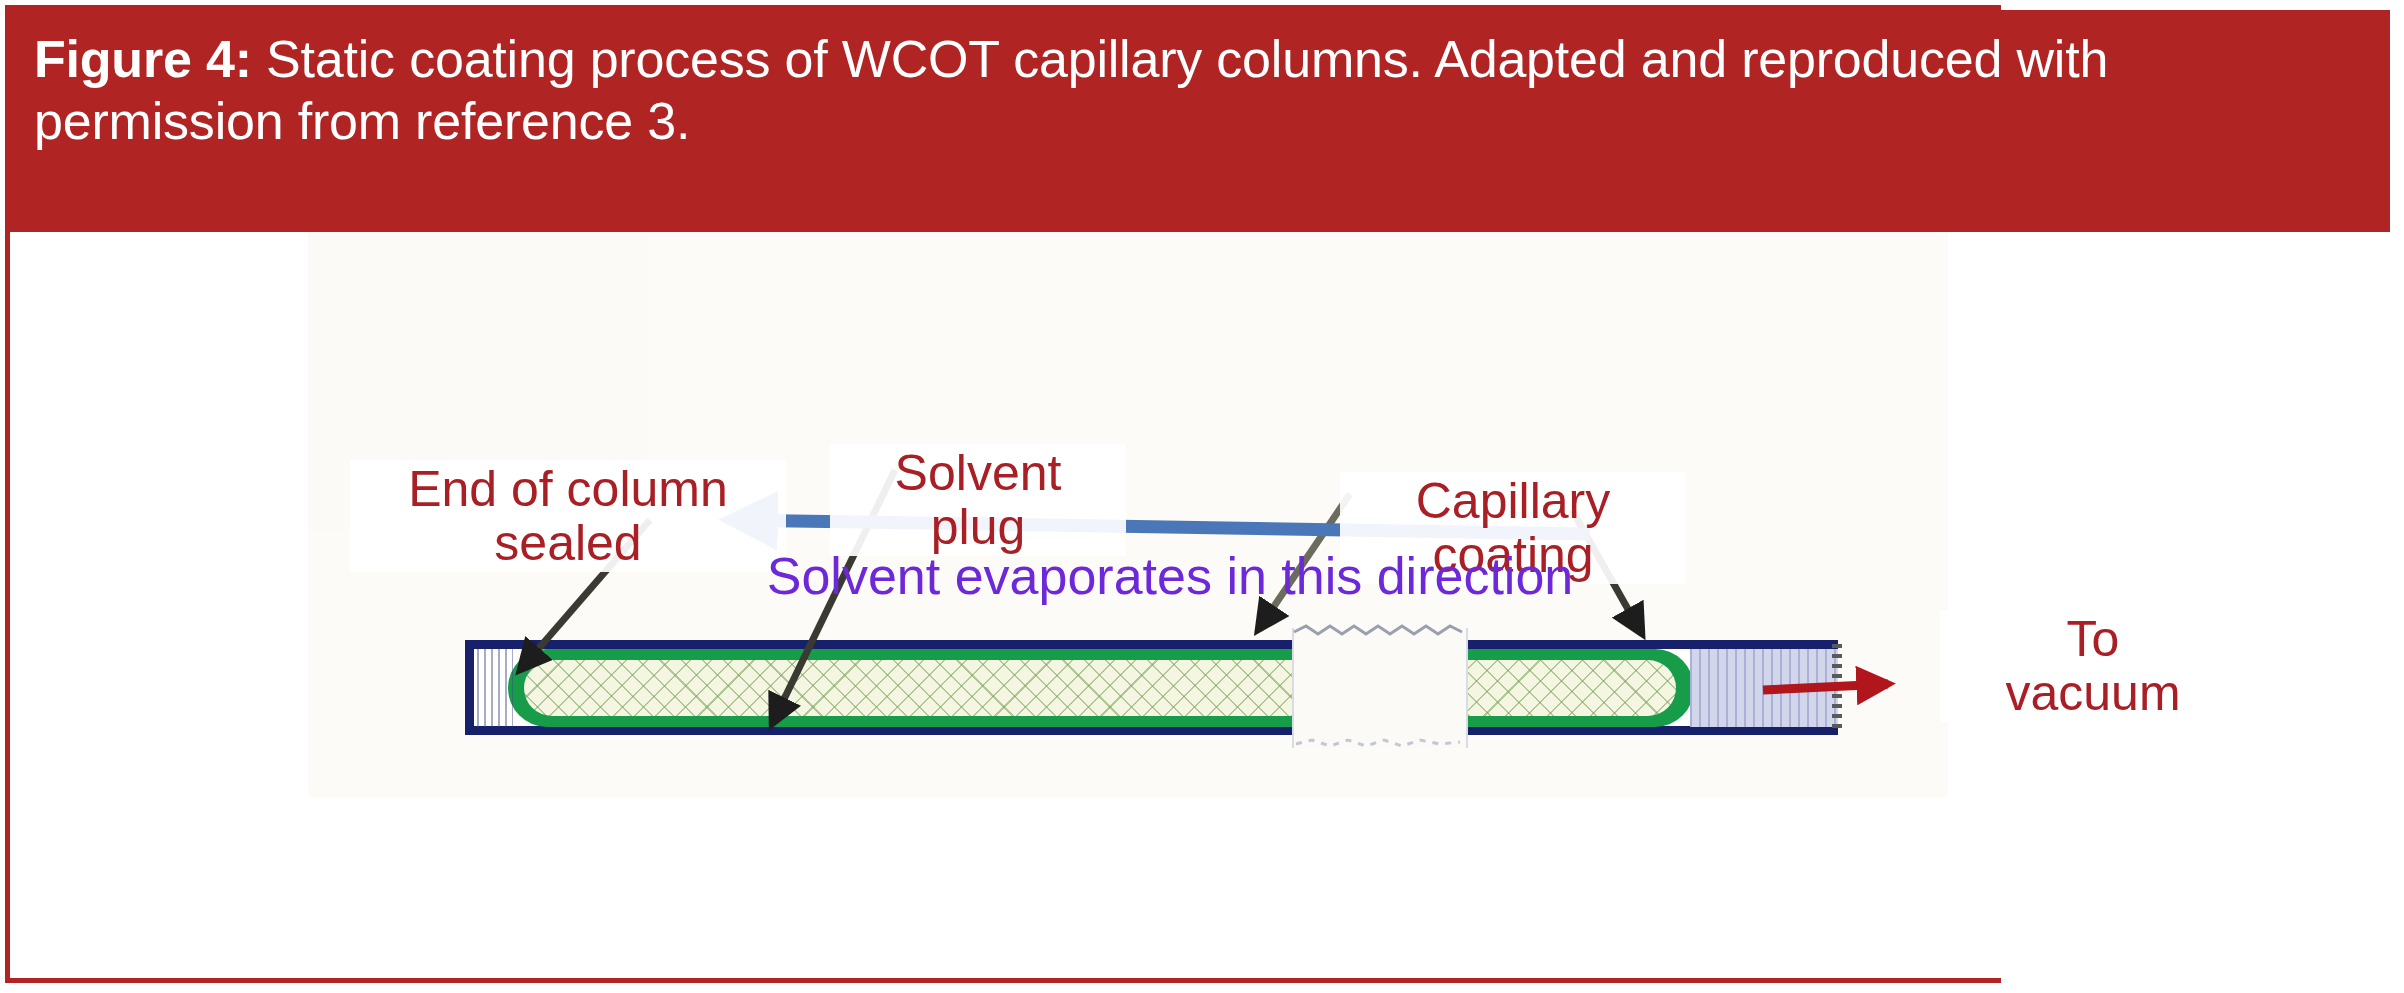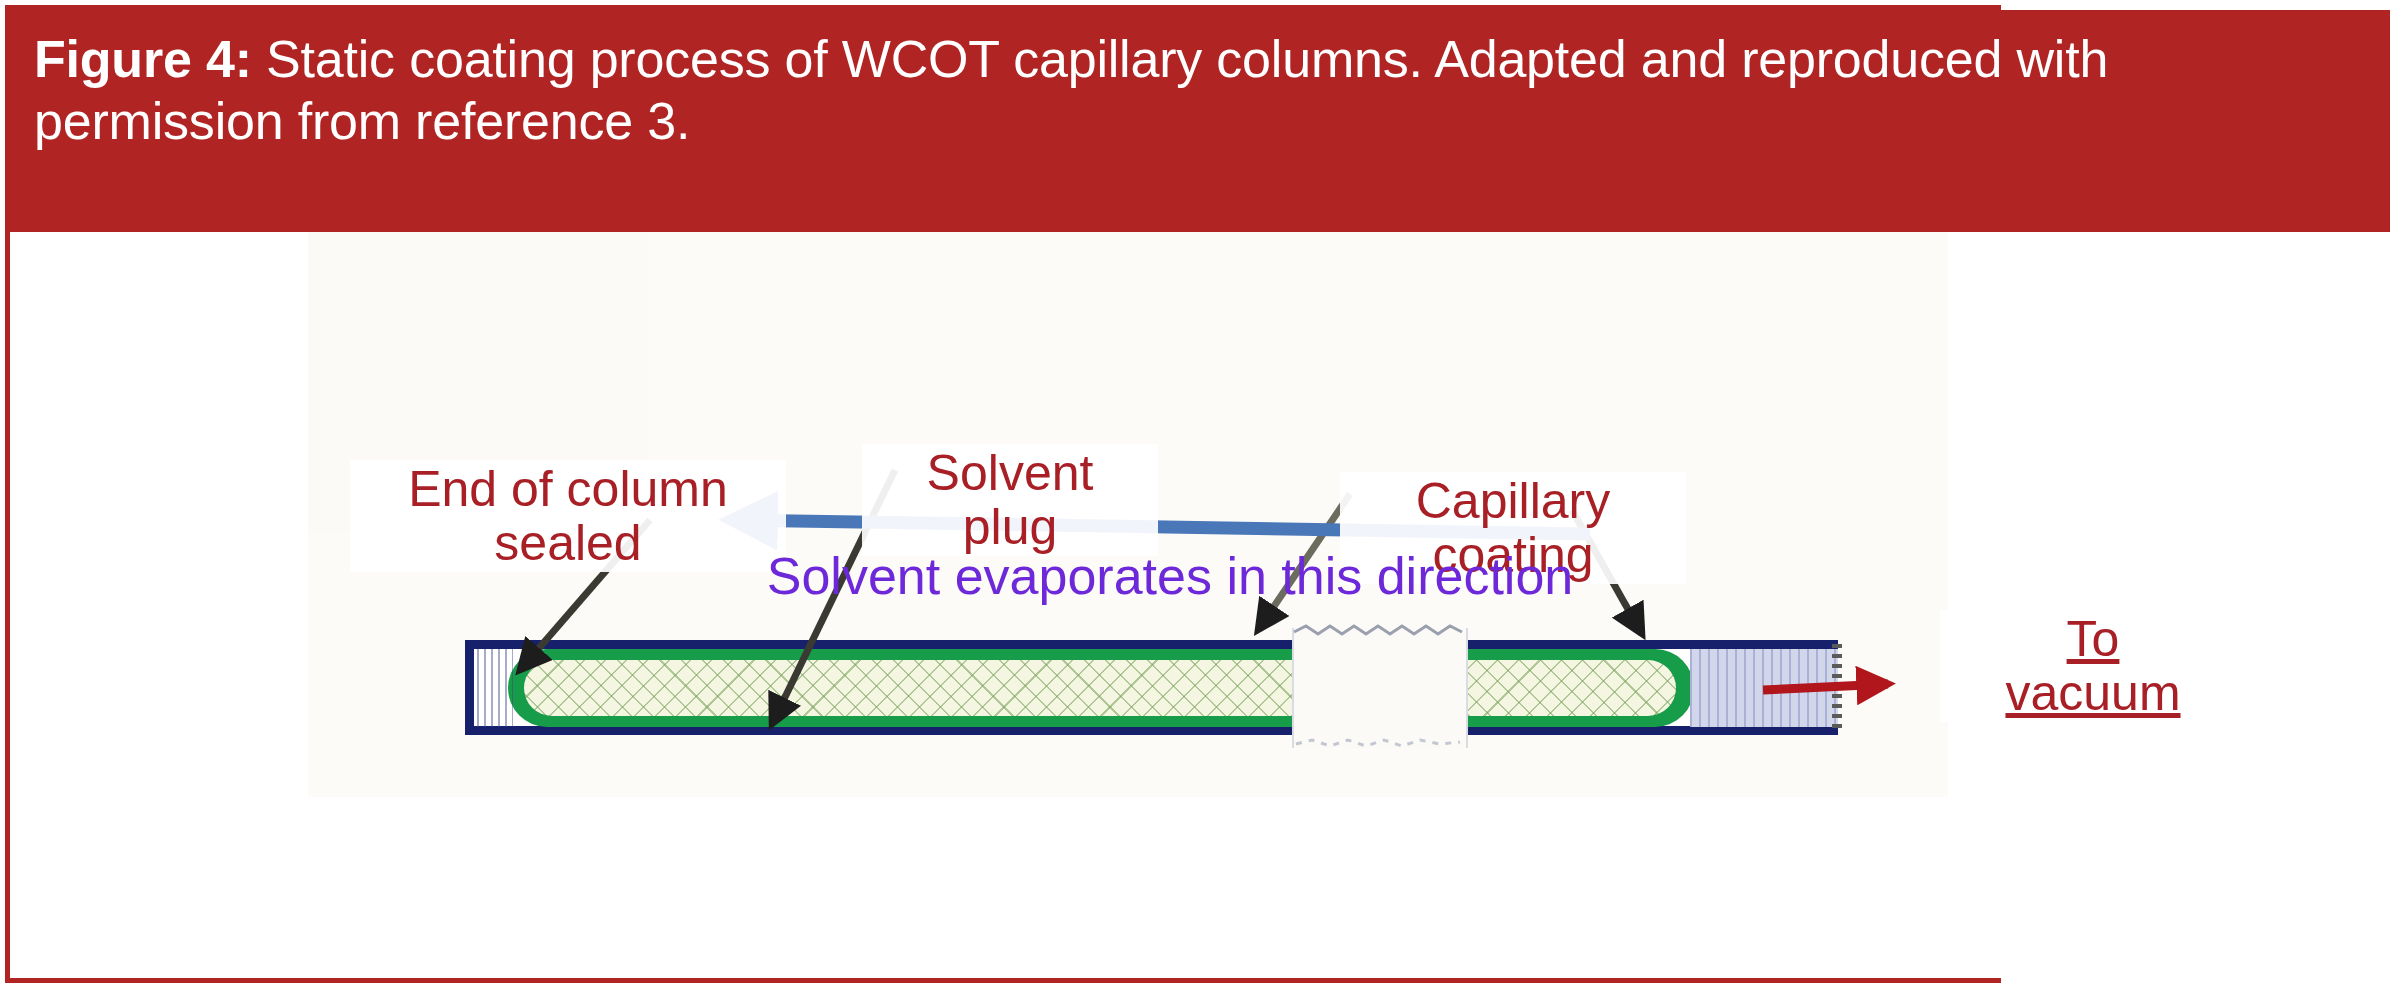--- a/index.html
+++ b/index.html
@@ -226,7 +226,7 @@
     padding: 2px 8px;
   }
   #label-end-of-column { left: 300px; top: 228px; width: 420px; }
-  #label-solvent-plug  { left: 812px; top: 212px; width: 280px; }
+  #label-solvent-plug  { left: 780px; top: 212px; width: 280px; }
   #label-capillary     { left: 1290px; top: 240px; width: 330px; }
   #label-to-vacuum     { left: 1890px; top: 378px; width: 290px; text-decoration: underline; }
 

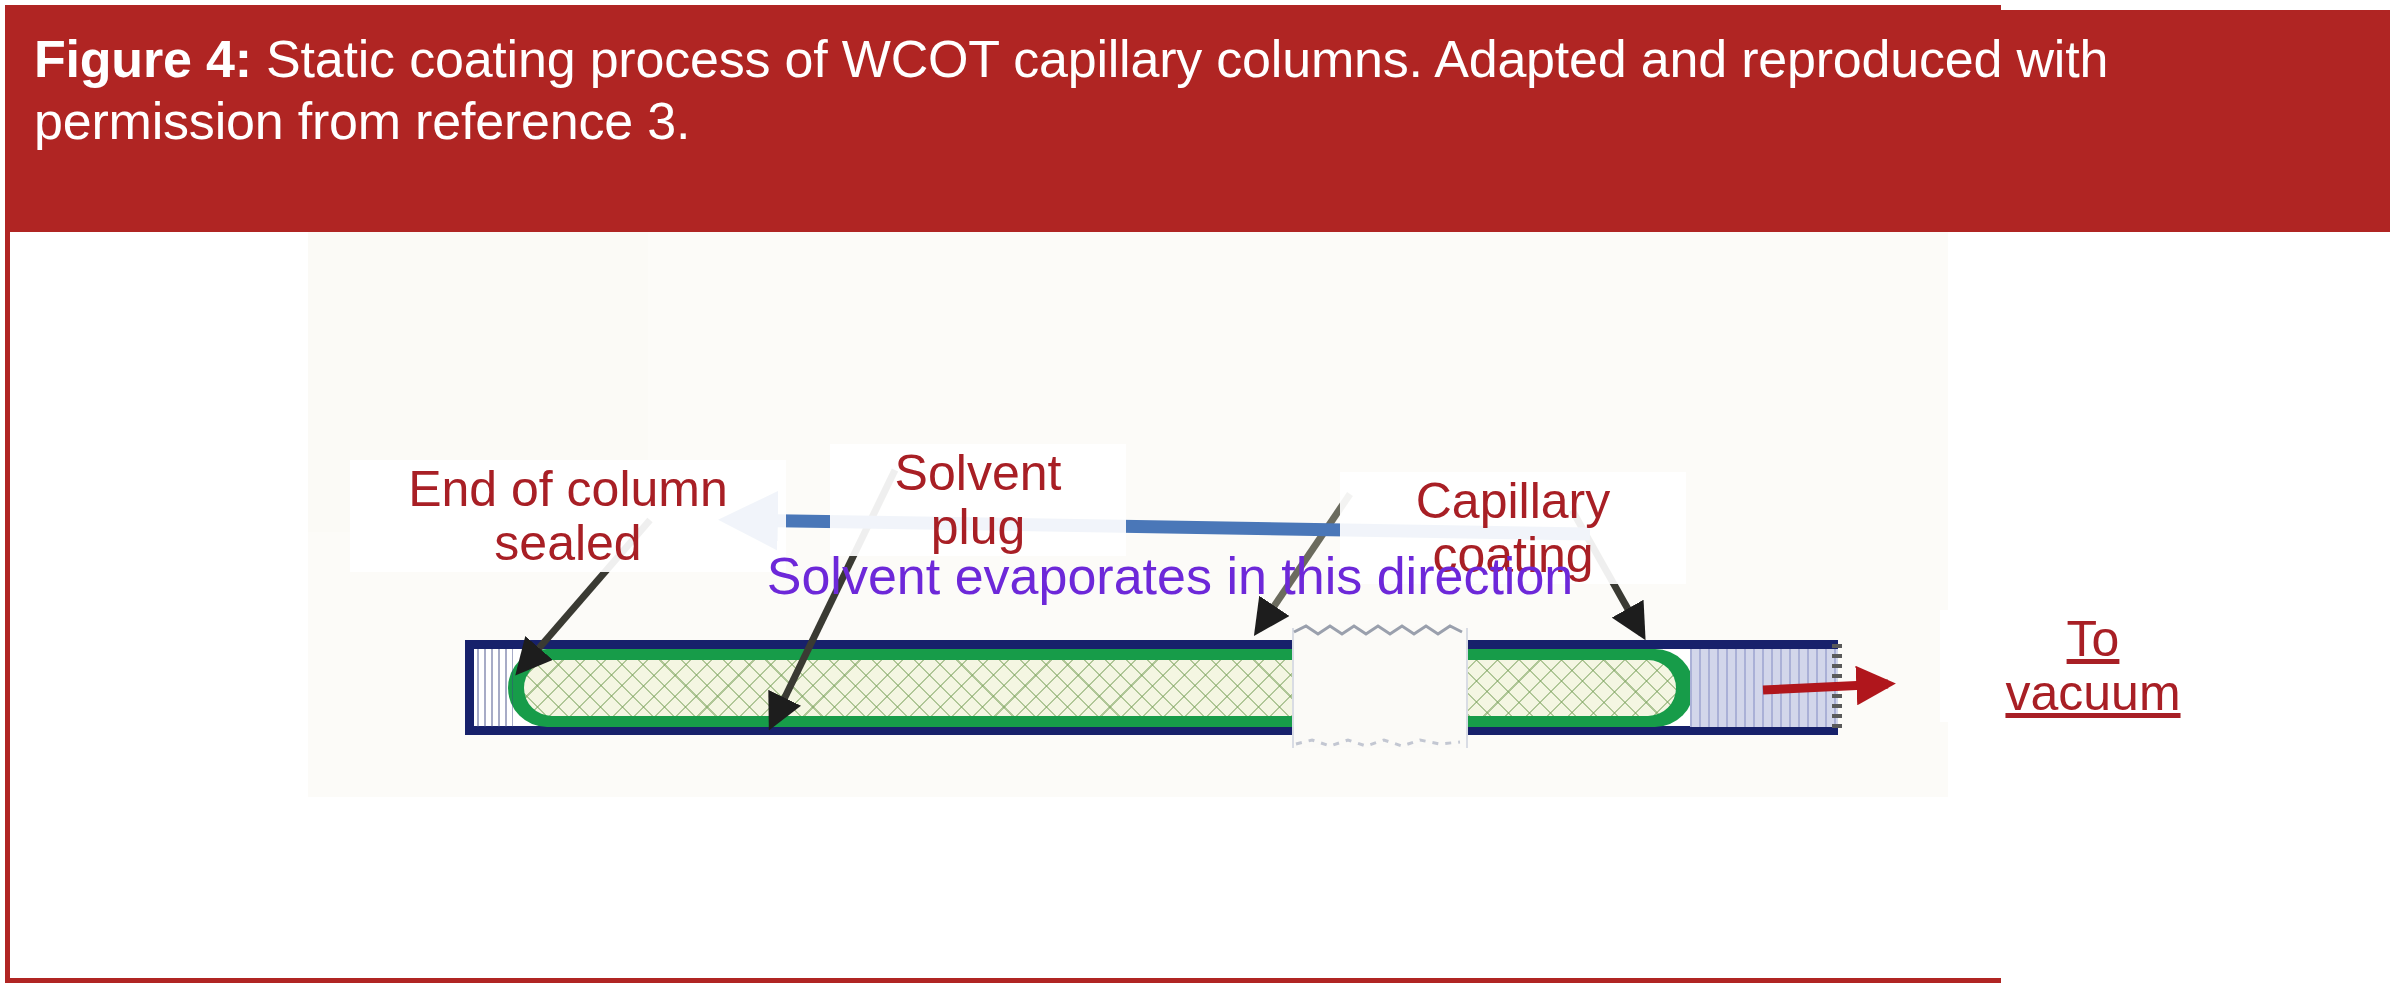--- a/index.html
+++ b/index.html
@@ -228,7 +228,7 @@
   #label-end-of-column { left: 300px; top: 228px; width: 420px; }
   #label-solvent-plug  { left: 780px; top: 212px; width: 280px; }
   #label-capillary     { left: 1290px; top: 240px; width: 330px; }
-  #label-to-vacuum     { left: 1890px; top: 378px; width: 290px; text-decoration: underline; }
+  #label-to-vacuum     { left: 1890px; top: 378px; width: 290px; }
 
   #label-evaporates {
     position: absolute;

